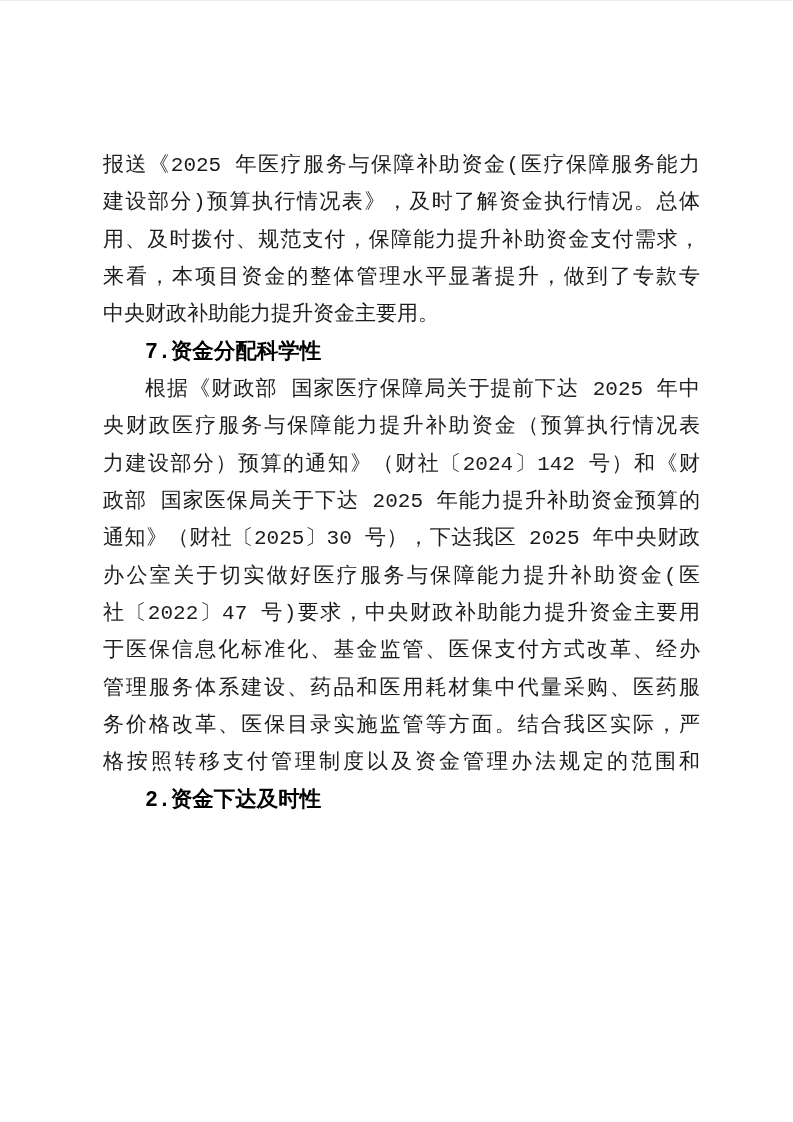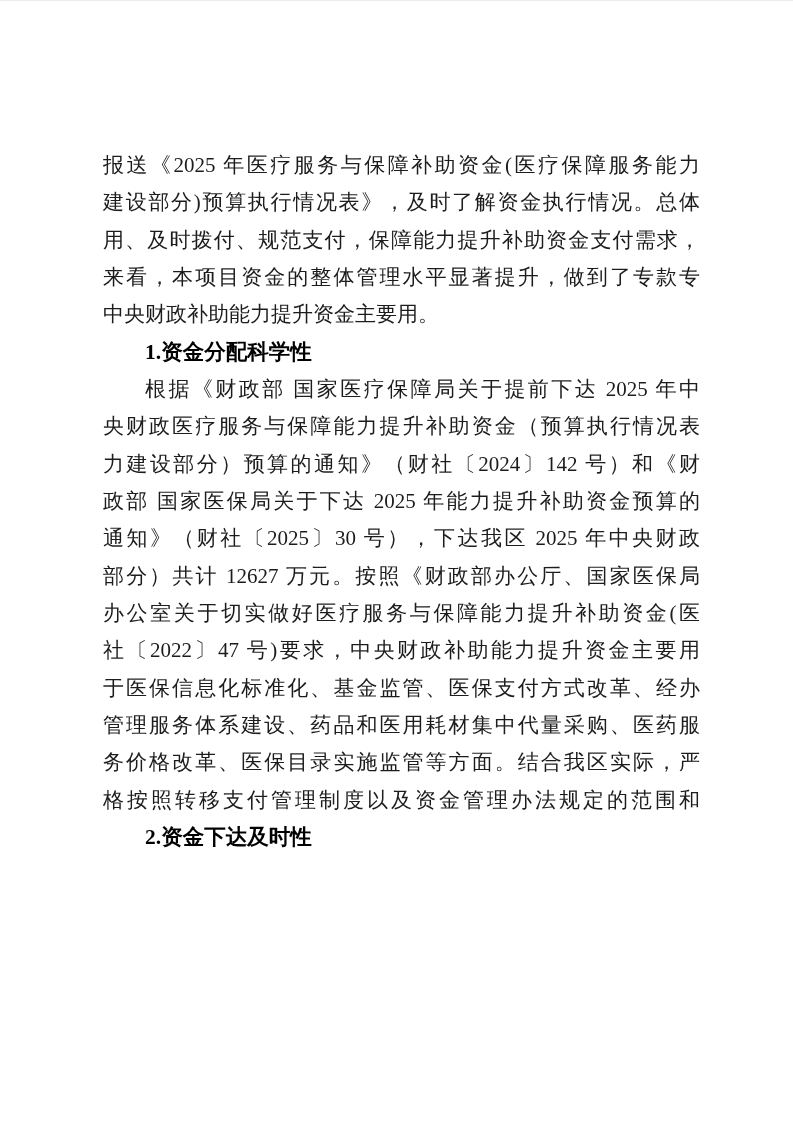--- a/index.html
+++ b/index.html
@@ -19,7 +19,7 @@
     background: var(--page-background, #ffffff);
     border-top: 1px solid var(--top-edge-line, #ececec);
     box-sizing: border-box;
-    font-family: Liberation Serif, serif;
+    font-family: Liberation Mono, monospace;
   }
   .text-area {
     position: absolute;

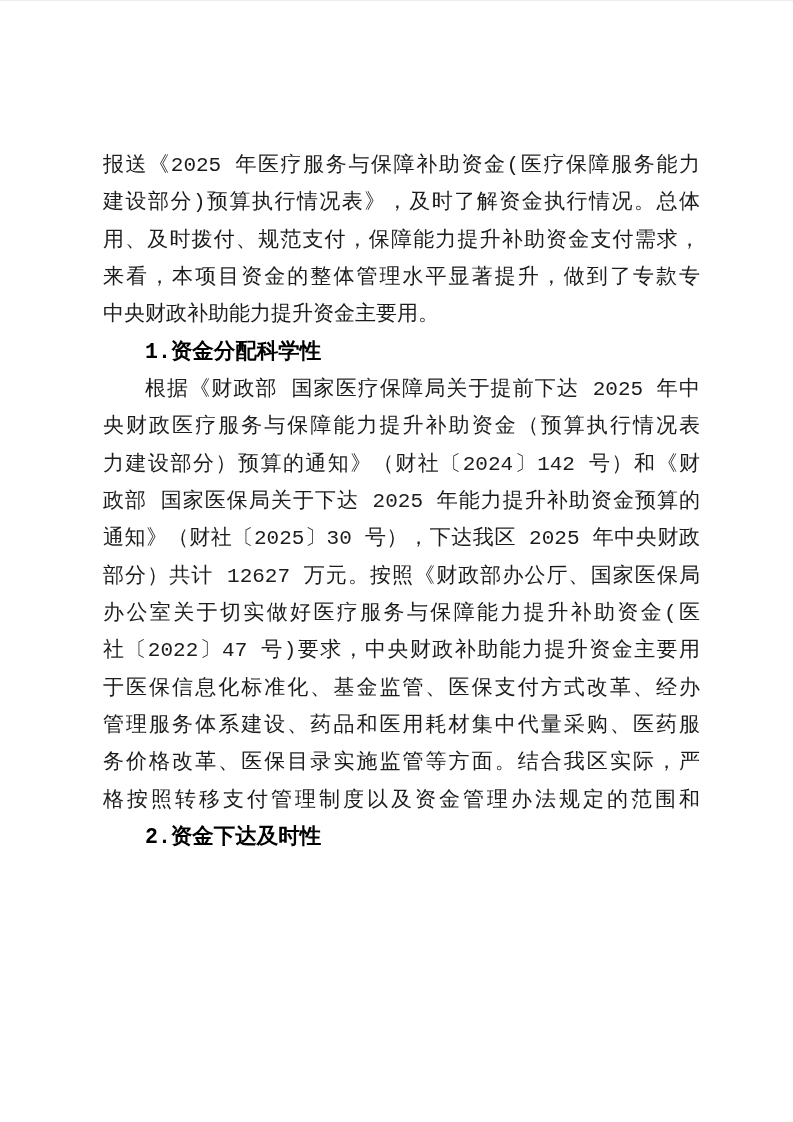--- a/index.html
+++ b/index.html
@@ -63,7 +63,7 @@
     <div class="ln">来看，本项目资金的整体管理水平显著提升，做到了专款专</div>
     <div class="ln end">中央财政补助能力提升资金主要用。</div>
 
-    <div class="ln heading">1.资金分配科学性</div>
+    <div class="ln heading">7.资金分配科学性</div>
 
     <div class="ln first-indent">根据《财政部 国家医疗保障局关于提前下达 2025 年中</div>
     <div class="ln">央财政医疗服务与保障能力提升补助资金（预算执行情况表</div>

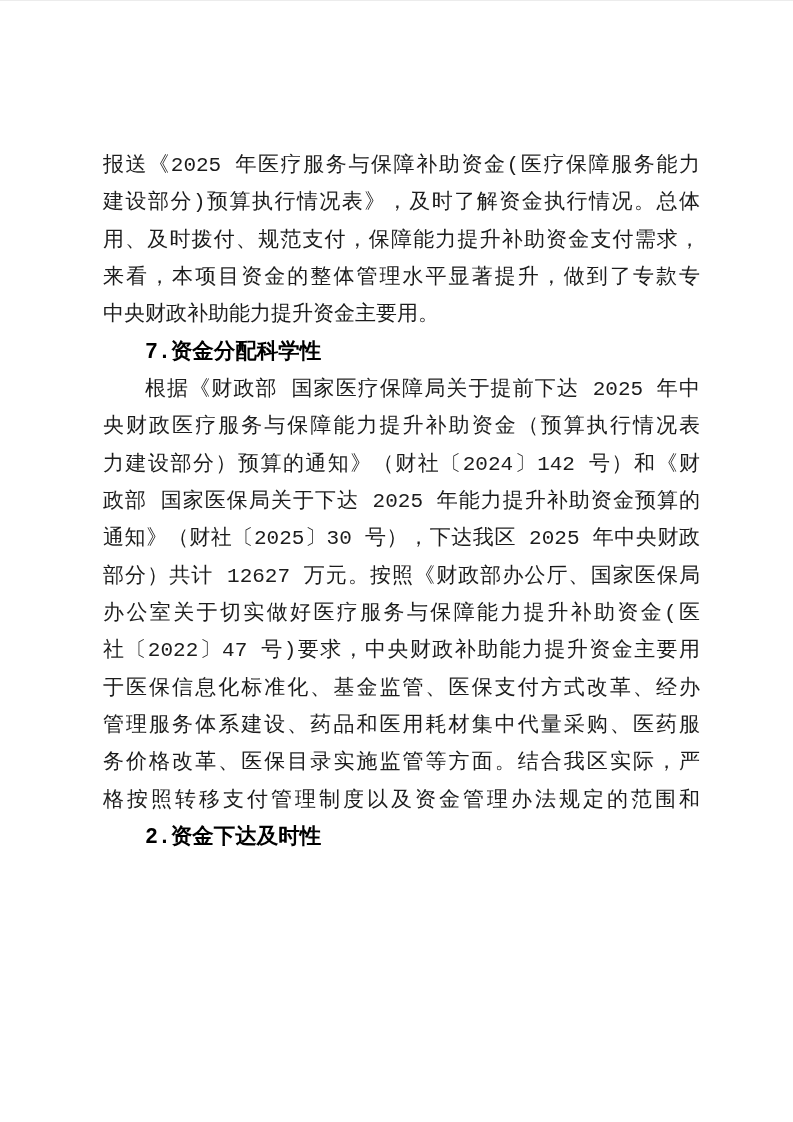--- a/index.html
+++ b/index.html
@@ -70,7 +70,6 @@
     <div class="ln">力建设部分）预算的通知》（财社〔2024〕142 号）和《财</div>
     <div class="ln">政部 国家医保局关于下达 2025 年能力提升补助资金预算的</div>
     <div class="ln">通知》（财社〔2025〕30 号），下达我区 2025 年中央财政</div>
-    <div class="ln">部分）共计 12627 万元。按照《财政部办公厅、国家医保局</div>
     <div class="ln">办公室关于切实做好医疗服务与保障能力提升补助资金(医</div>
     <div class="ln">社〔2022〕47 号)要求，中央财政补助能力提升资金主要用</div>
     <div class="ln">于医保信息化标准化、基金监管、医保支付方式改革、经办</div>

